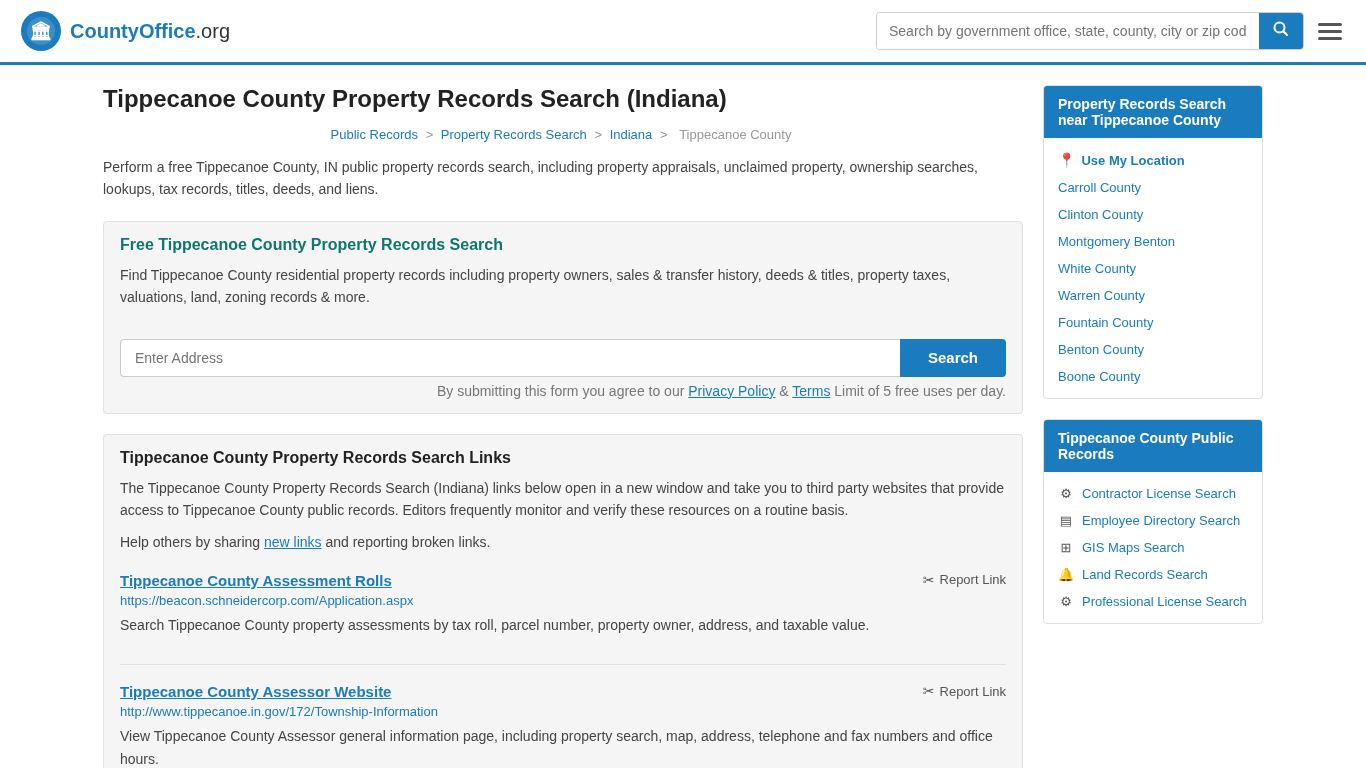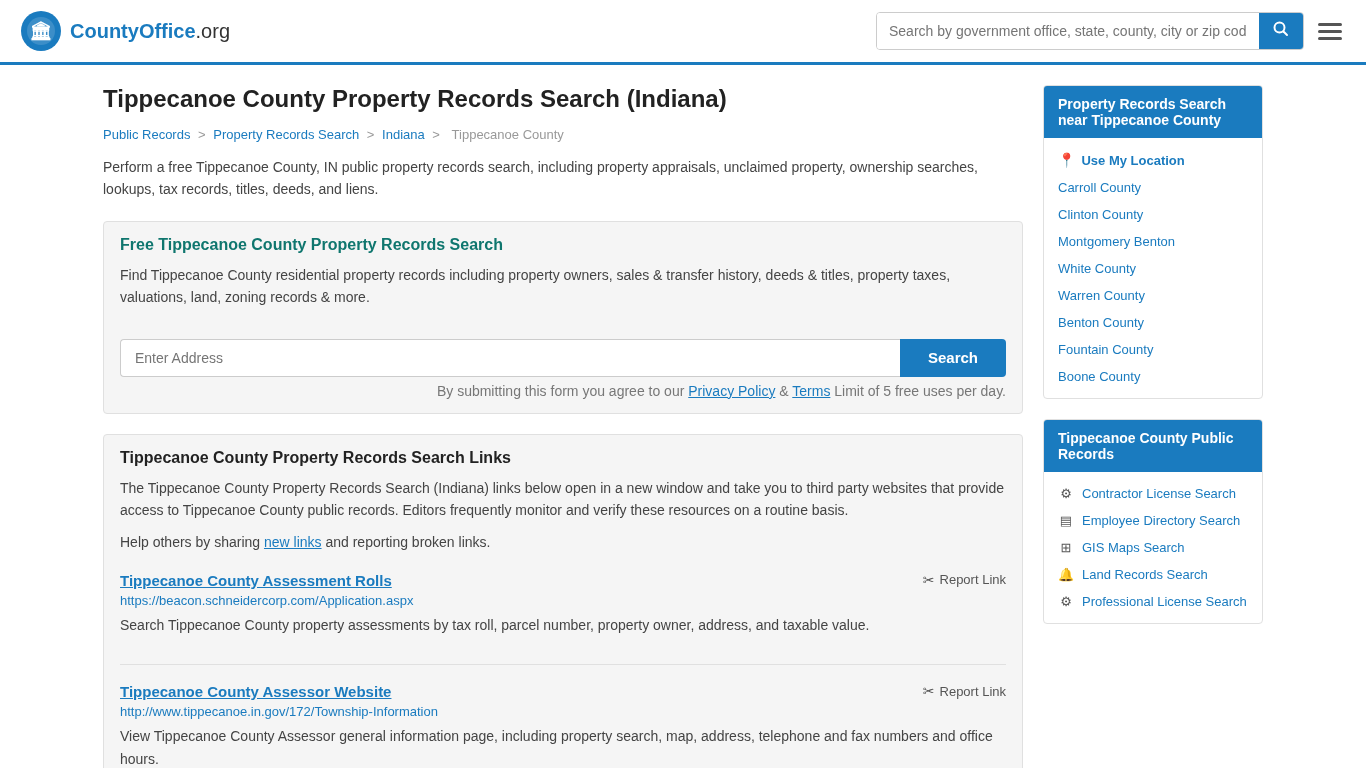--- a/index.html
+++ b/index.html
@@ -99,6 +99,7 @@
       font-size: 13px;
       color: #555;
       margin-bottom: 14px;
+      text-align: center;
     }
     .breadcrumb a {
       color: #1a7bbf;

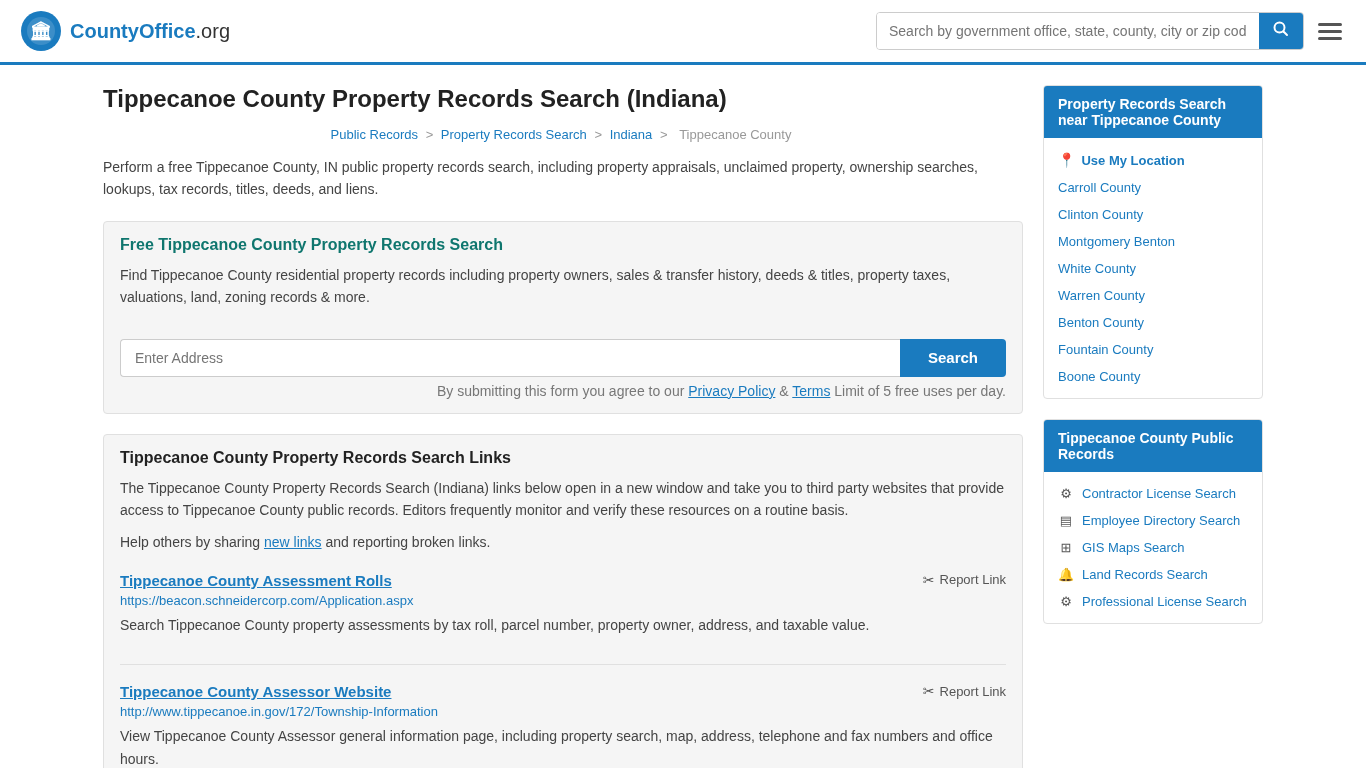--- a/index.html
+++ b/index.html
@@ -411,8 +411,8 @@
         <li><a href="#">Montgomery Benton</a></li>
         <li><a href="#">White County</a></li>
         <li><a href="#">Warren County</a></li>
+        <li><a href="#">Fountain County</a></li>
         <li><a href="#">Benton County</a></li>
-        <li><a href="#">Fountain County</a></li>
         <li><a href="#">Boone County</a></li>
       </ul>
     </div>

